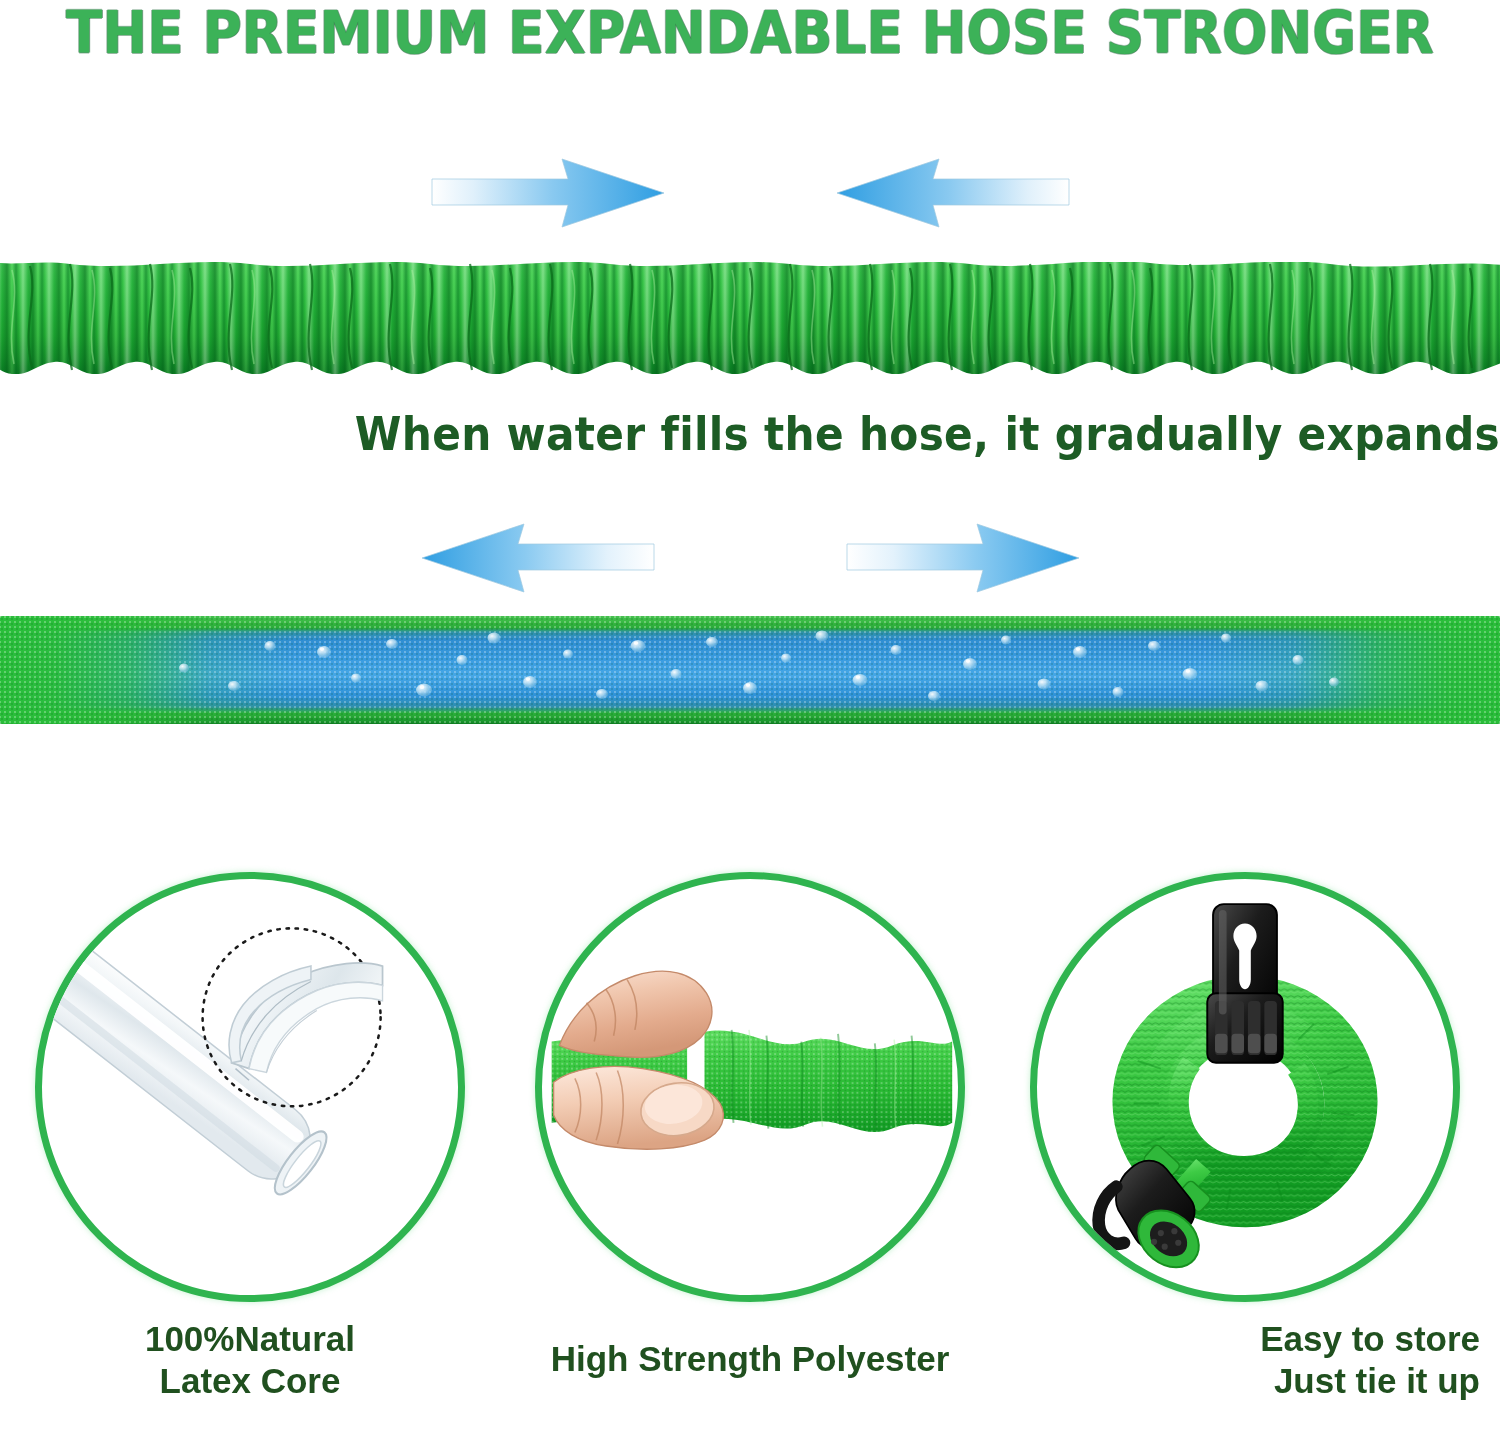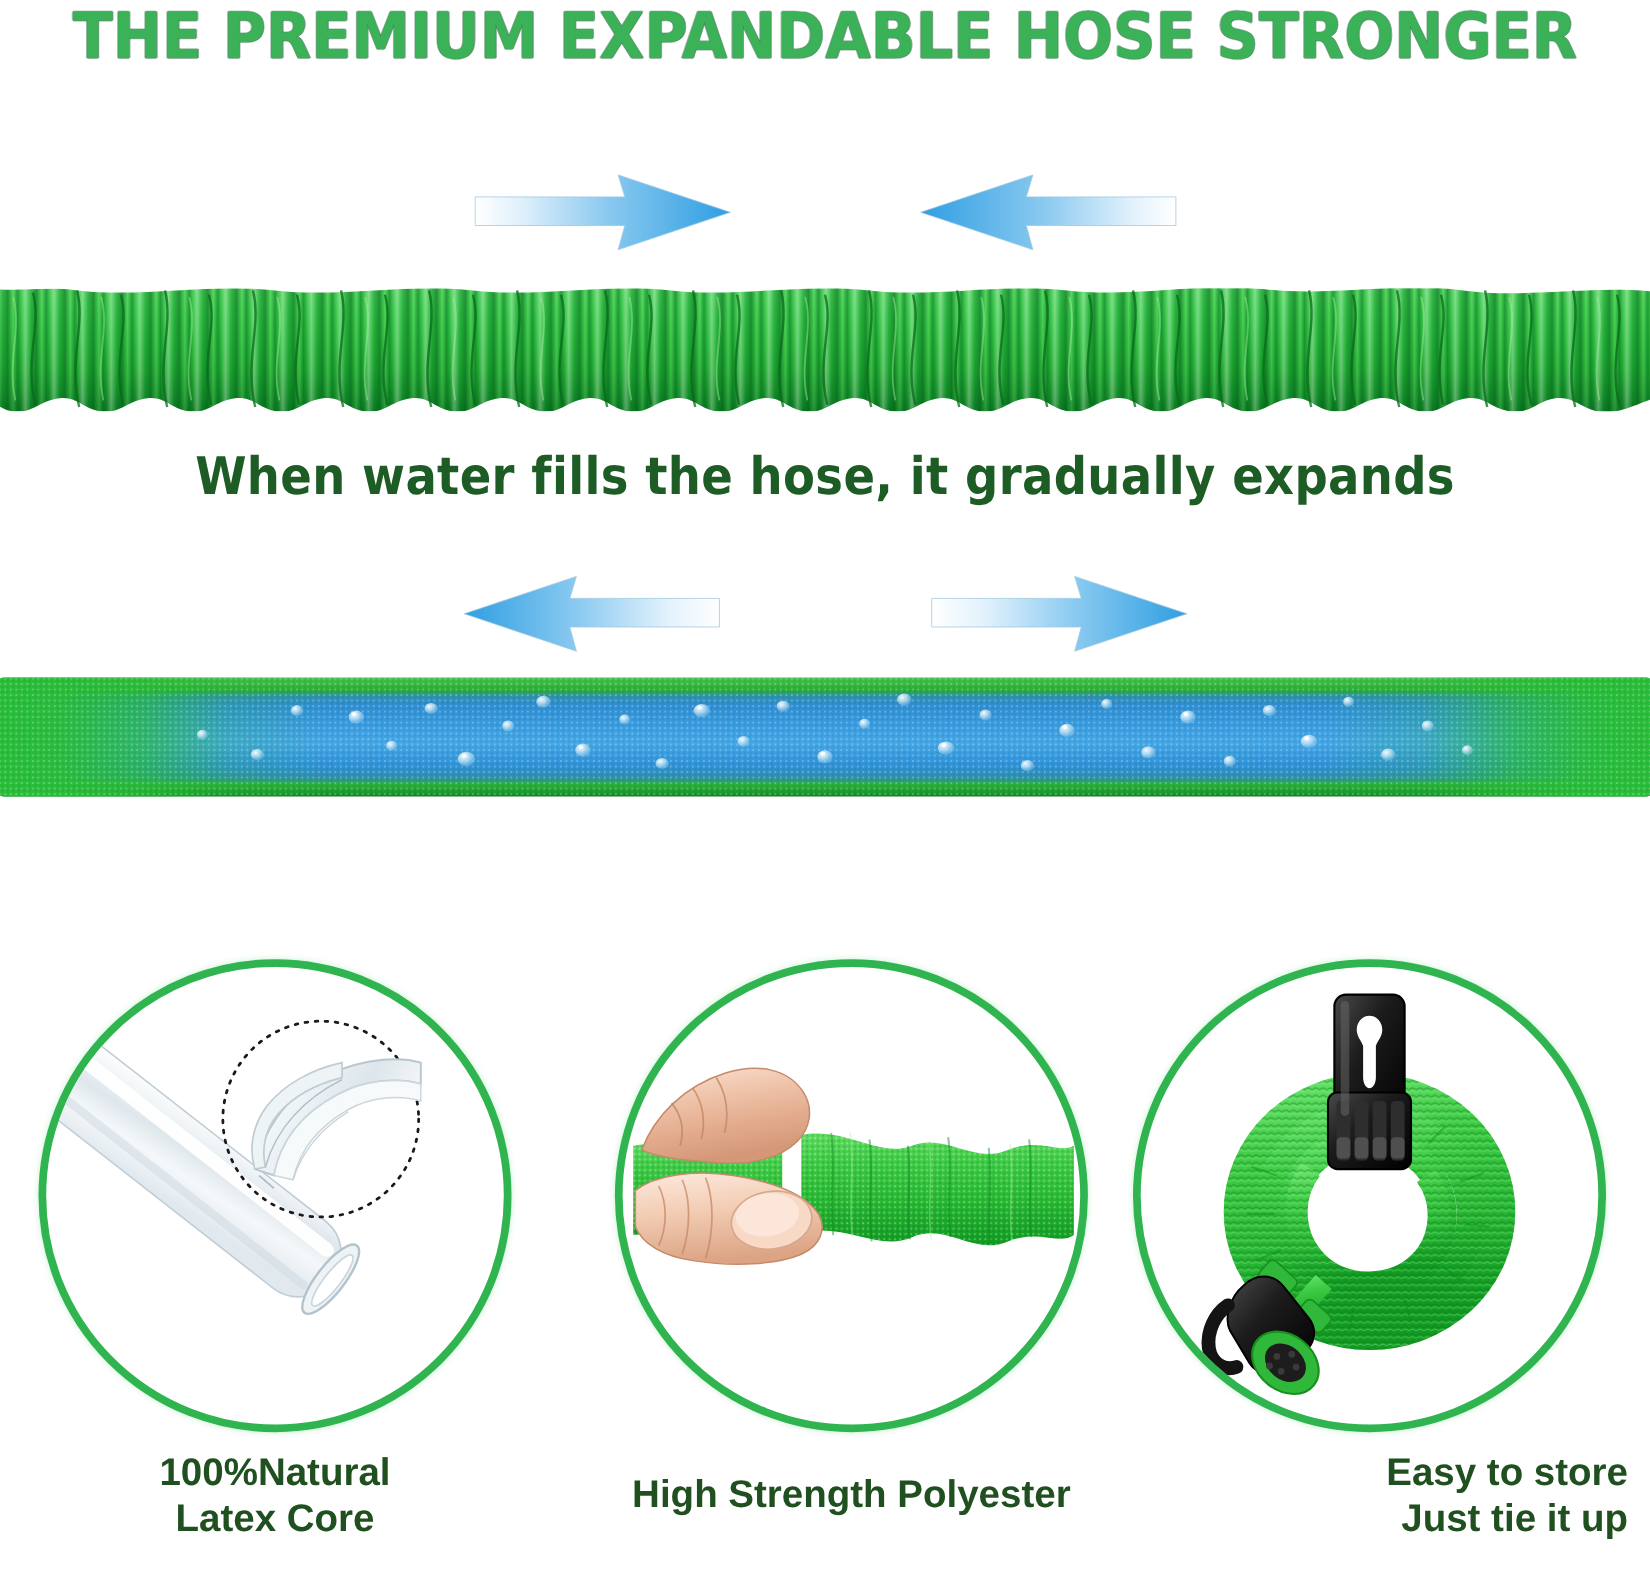--- a/index.html
+++ b/index.html
@@ -178,7 +178,7 @@
     position: absolute;
     width: 1500px;
     left: 0;
-    text-align: center;
+    text-align: right;
     font-family: "Liberation Sans Narrow", "DejaVu Sans Condensed", "Liberation Sans", sans-serif;
     font-weight: bold;
     font-size: 47px;

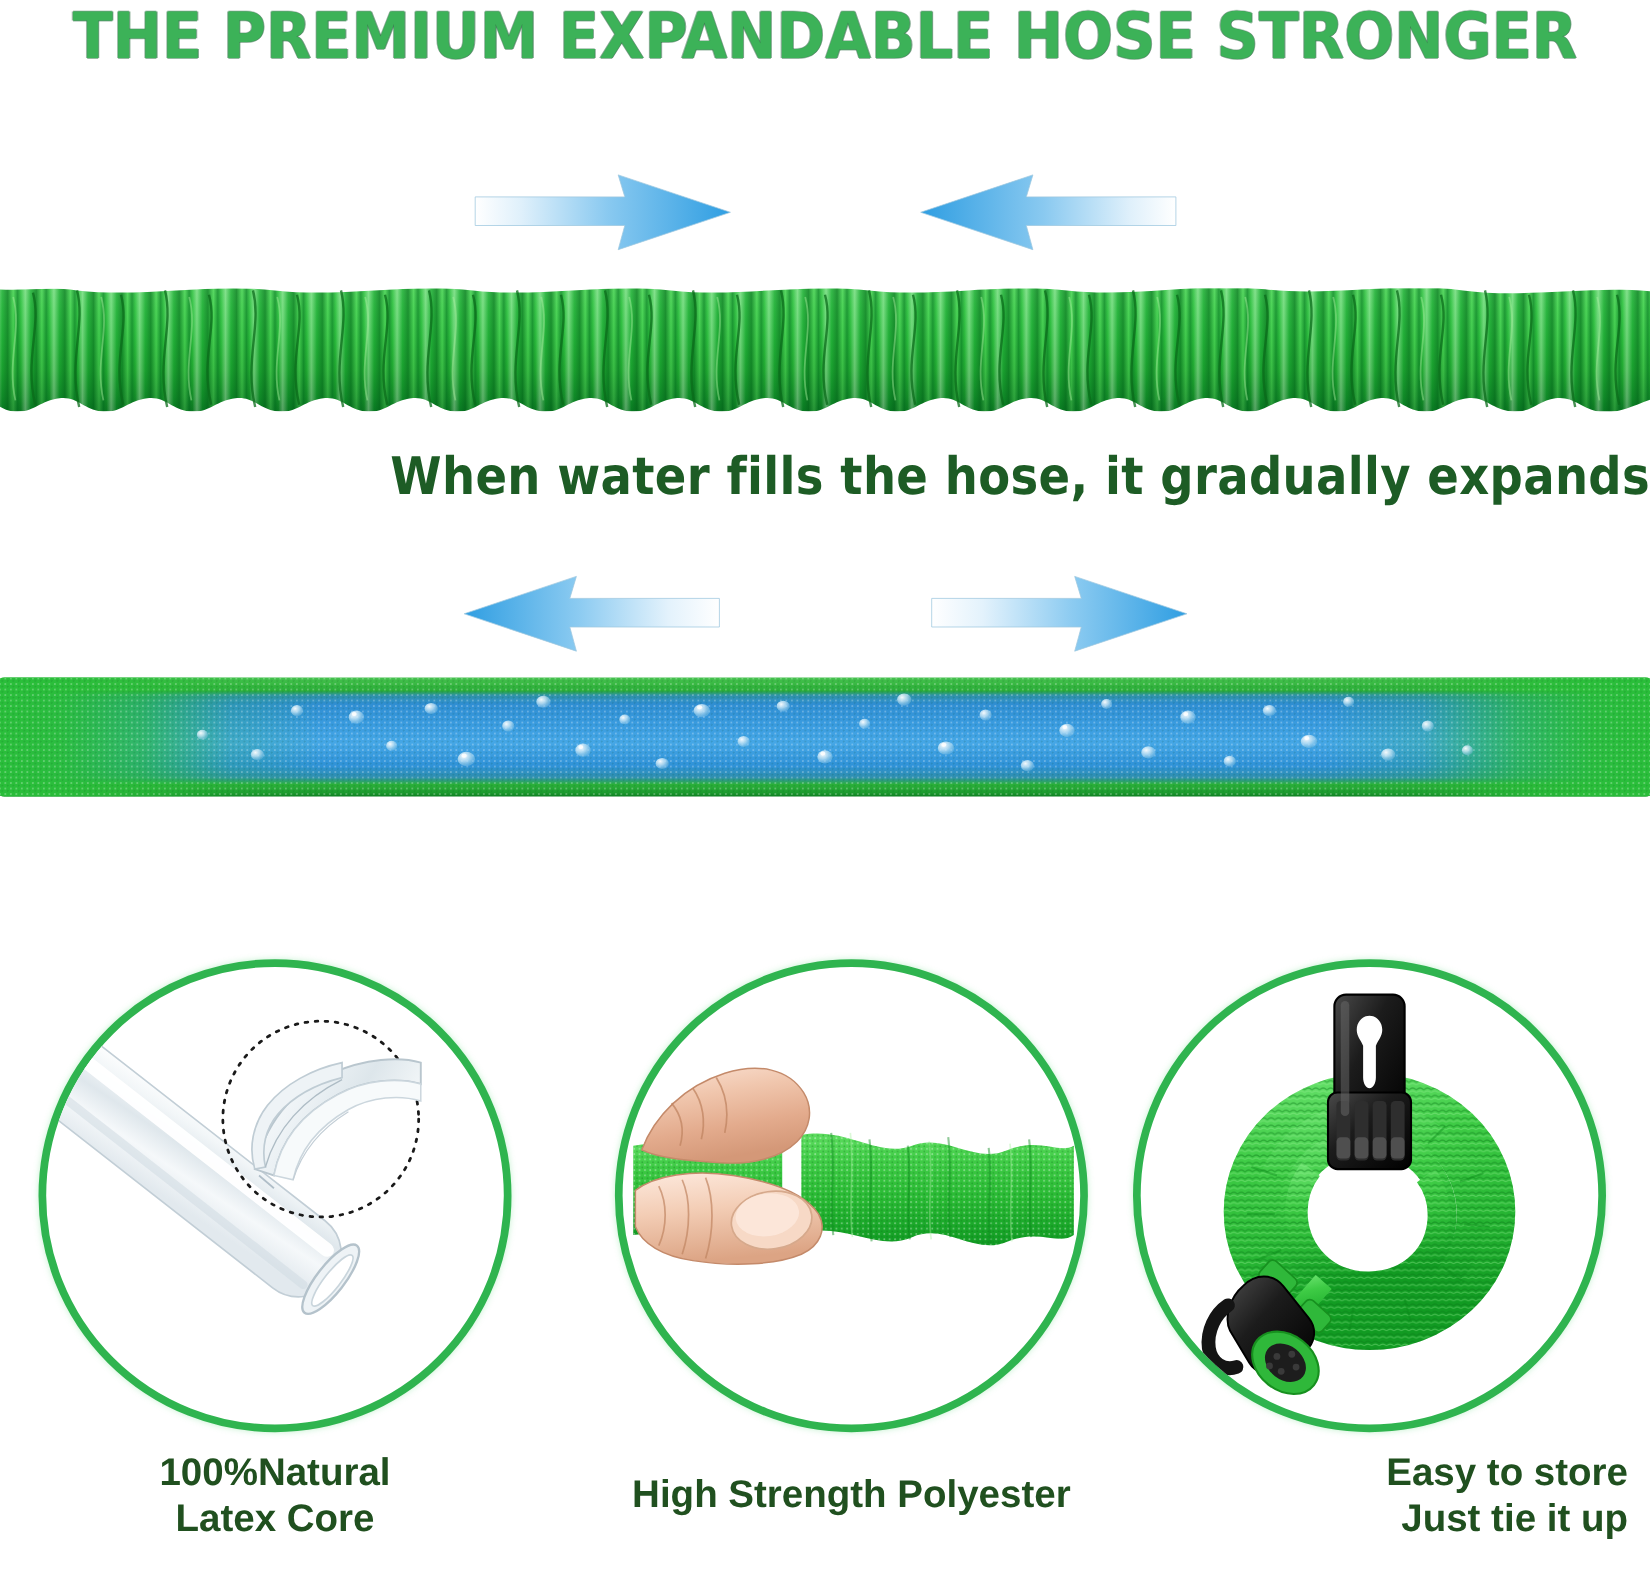--- a/index.html
+++ b/index.html
@@ -205,7 +205,7 @@
     text-align: center;
   }
   #feature-0 { left: 15px; }
-  #feature-1 { left: 539px; }
+  #feature-1 { left: 515px; }
   #feature-2 { left: 1010px; text-align: right; }
 
   .circle {

